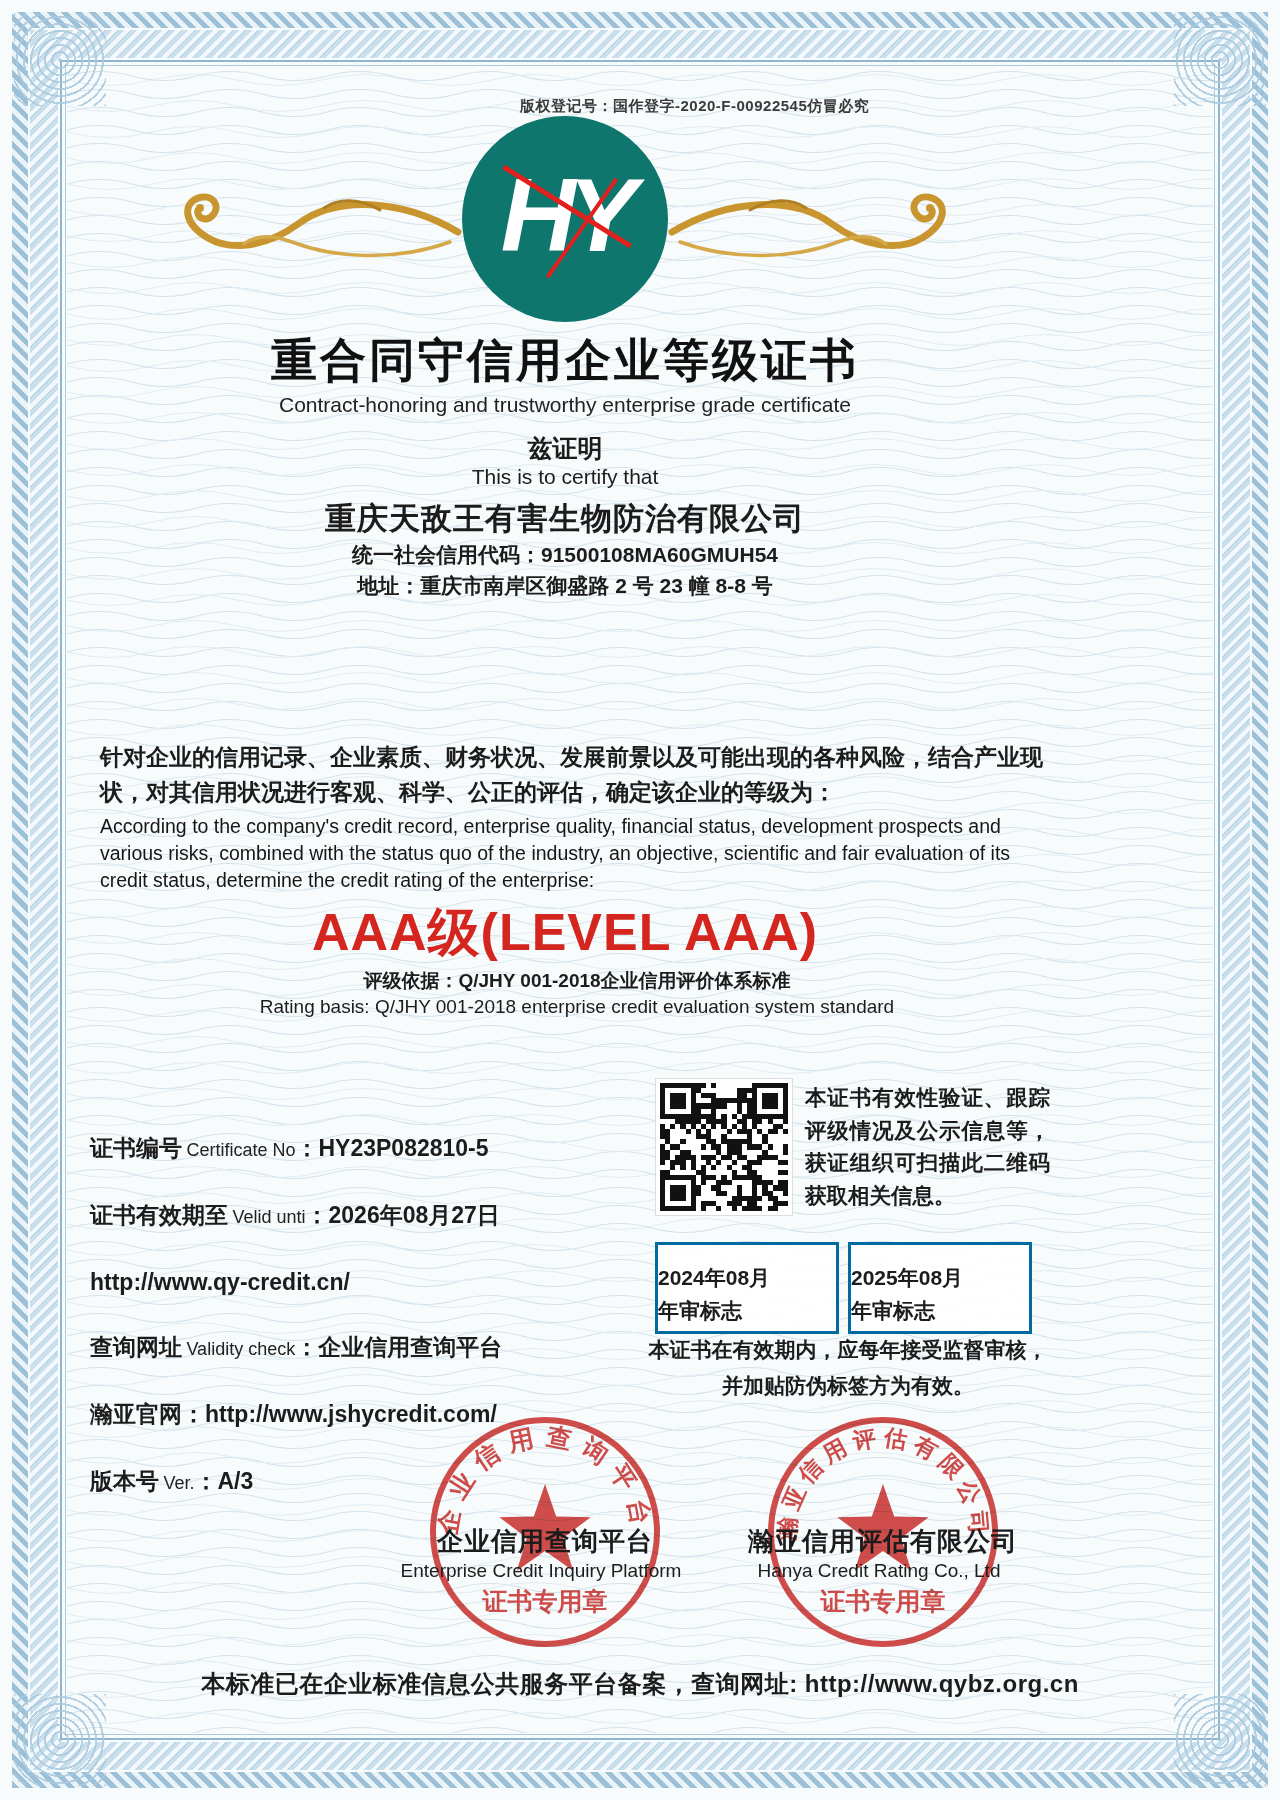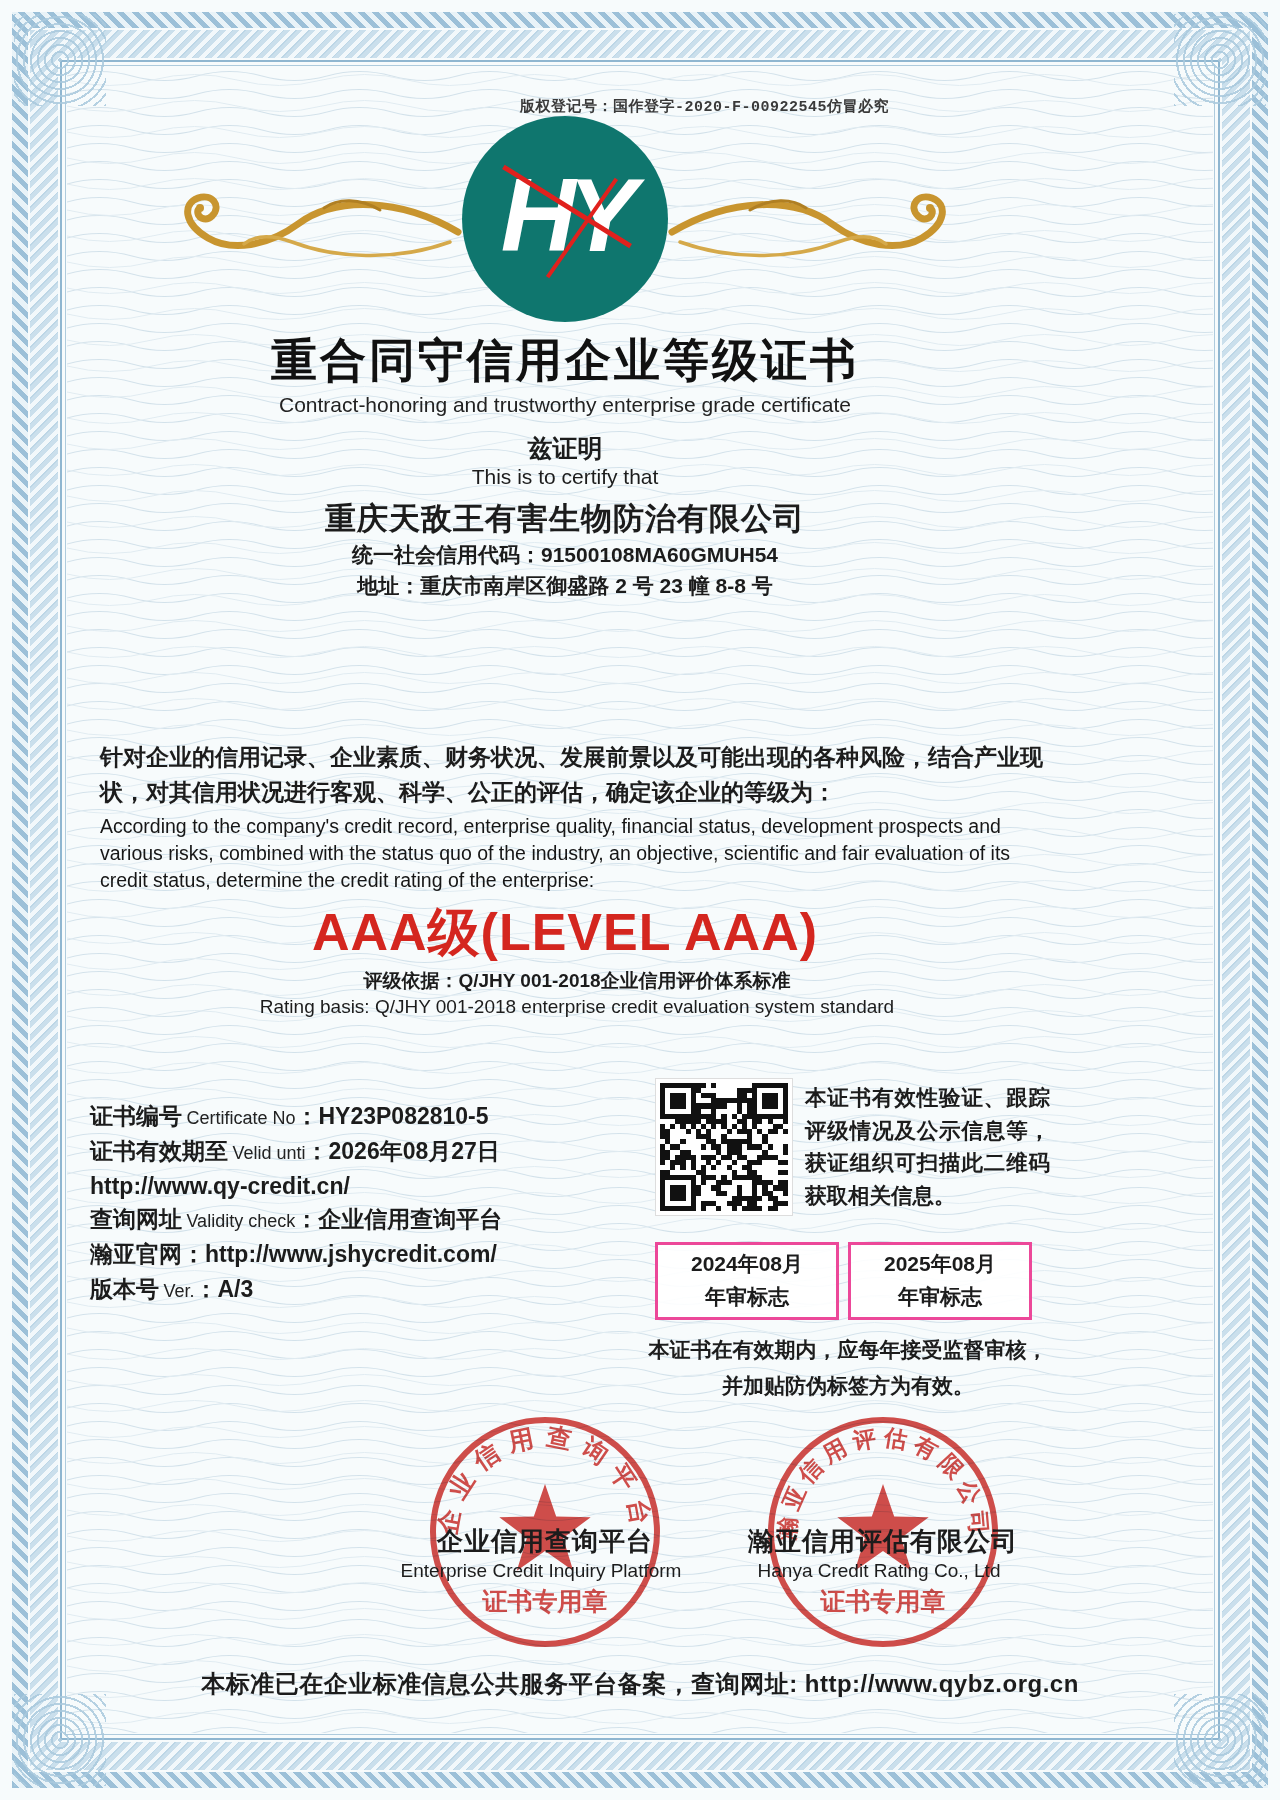--- a/index.html
+++ b/index.html
@@ -19,7 +19,7 @@
   .abs{position:absolute;}
   .cx{position:absolute;left:0;width:1130px;text-align:center;}
   
-  .copyright{font-size:15px;font-weight:600;color:#3a3a3a;letter-spacing:.5px;font-family:Liberation Mono, monospace;}
+  .copyright{font-size:15px;font-weight:600;color:#3a3a3a;letter-spacing:.5px;}
   .logo{width:206px;height:206px;border-radius:50%;background:#0f766e;display:flex;align-items:center;justify-content:center;position:absolute;}
   .logo span{color:#fff;font-size:104px;font-weight:800;letter-spacing:-8px;font-style:italic;transform:translateY(-4px);}
   .logo .crack{position:absolute;background:#e0211d;}

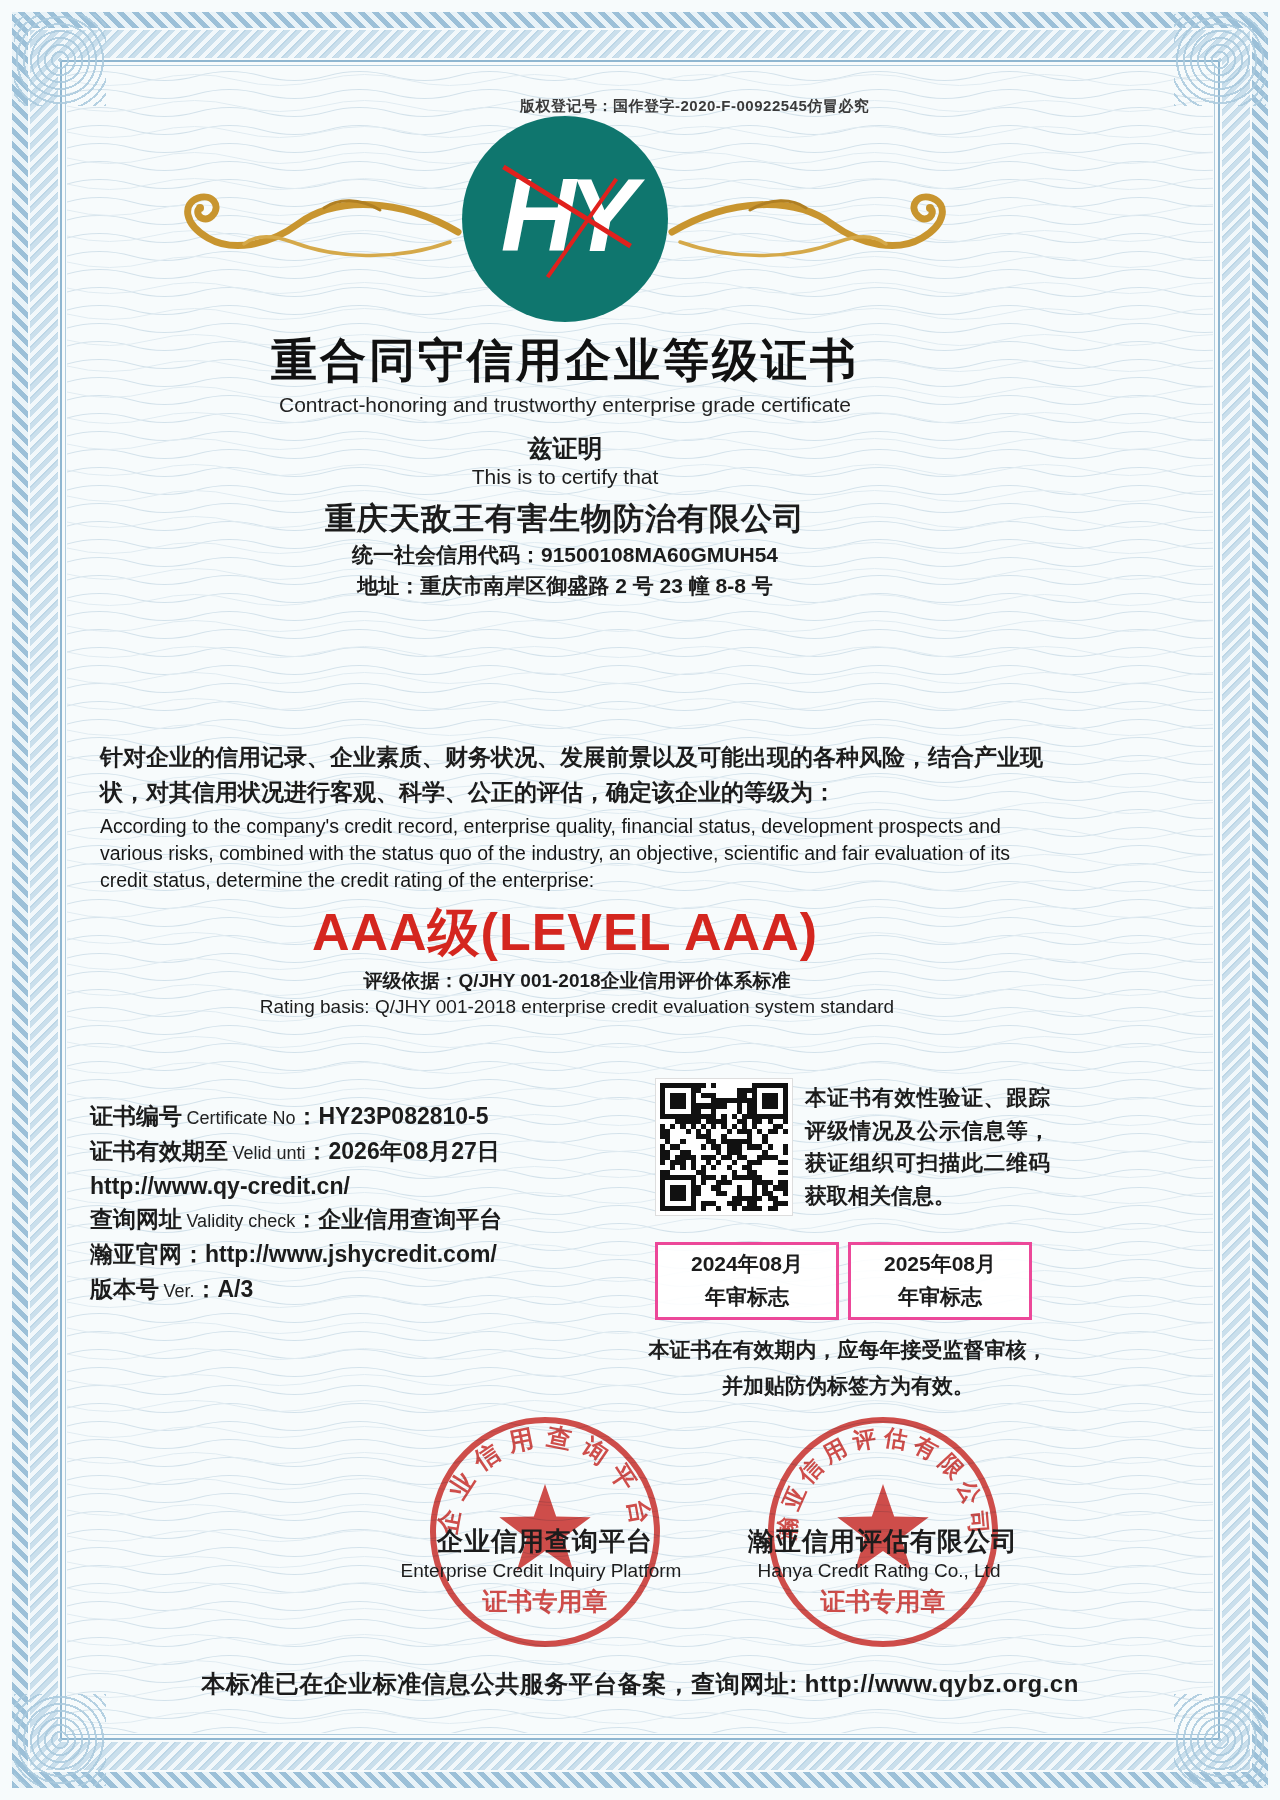--- a/index.html
+++ b/index.html
@@ -40,7 +40,7 @@
   .basis .en{font-weight:400;}
   
   .info{left:90px;top:1100px;width:565px;}
-  .info .row{line-height:33px;white-space:nowrap;}
+  .info .row{line-height:33px;white-space:nowrap;margin-top:32px;}
   .lab-cn{font-size:23px;font-weight:600;}
   .lab-en{font-size:18px;font-weight:500;color:#222;}
   .val{font-size:23px;font-weight:600;}

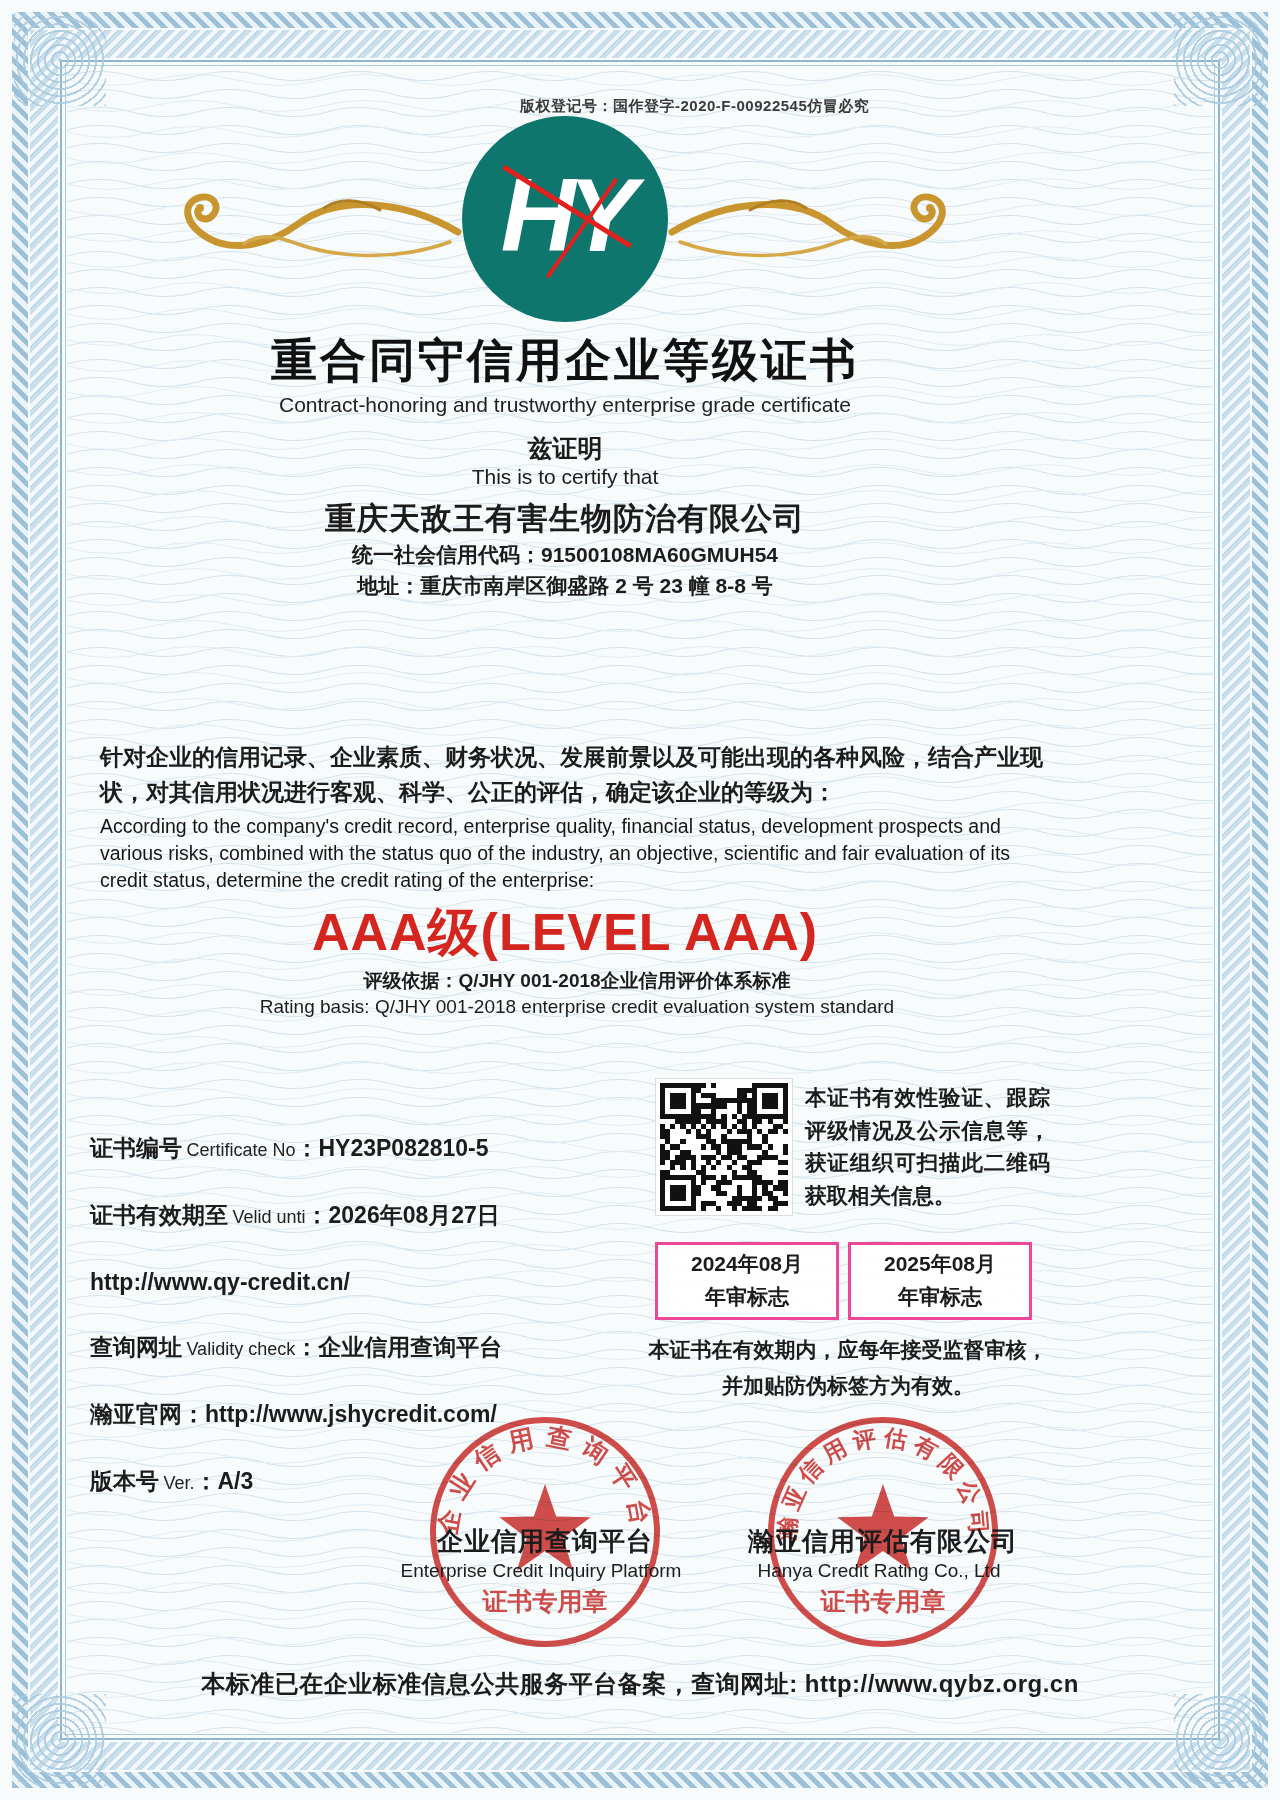--- a/index.html
+++ b/index.html
@@ -51,8 +51,8 @@
   .qrc{background:#fff;}.qrc.on{background:#111;}
   .qrnote{left:805px;top:1082px;width:245px;font-size:21.5px;font-weight:600;line-height:32.5px;text-align:justify;}
   
-  .mark{position:absolute;width:178px;height:70px;border:3px solid #ec4899;background:rgba(255,255,255,.9);
-        text-align:center;font-size:21px;font-weight:600;line-height:33px;padding-top:2px;box-sizing:content-box;}
+  .mark{position:absolute;width:178px;height:70px;border:3px solid #0369a1;background:rgba(255,255,255,.9);
+        text-align:left;font-size:21px;font-weight:600;line-height:33px;padding-top:16px;box-sizing:content-box;}
   .supervise{left:648px;top:1332px;width:400px;text-align:center;font-size:21px;font-weight:600;line-height:36px;}
   
   .sig{position:absolute;width:310px;height:260px;text-align:center;}

